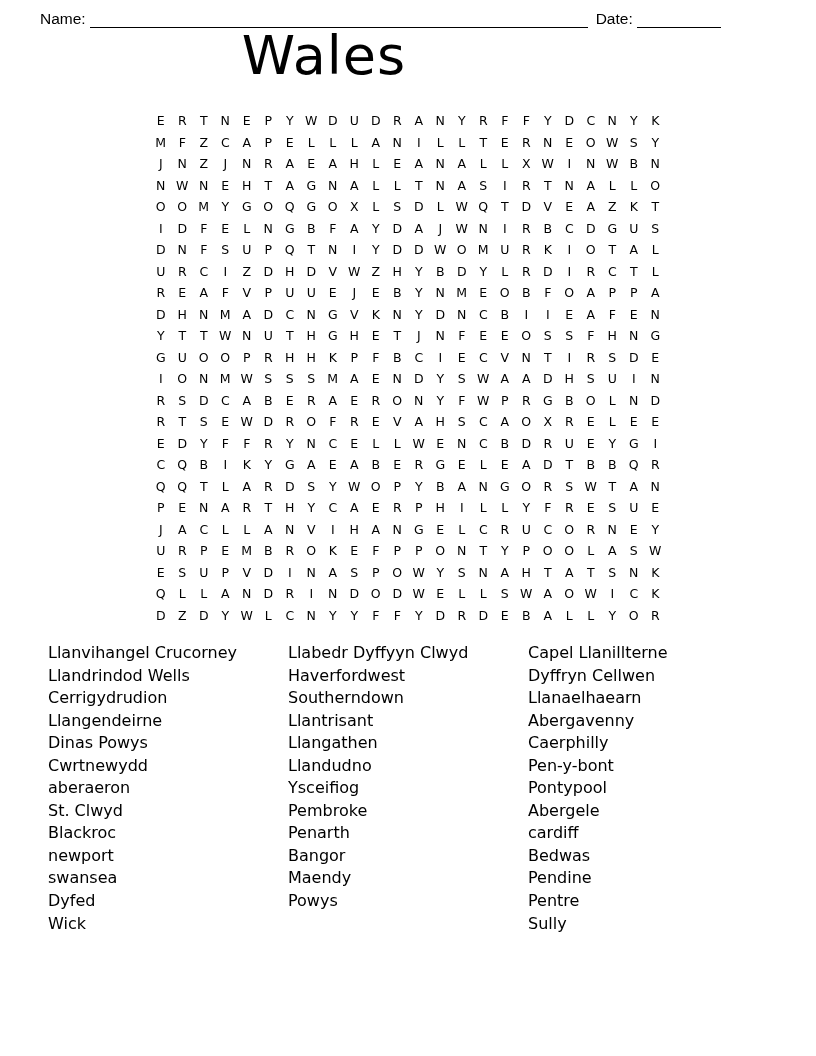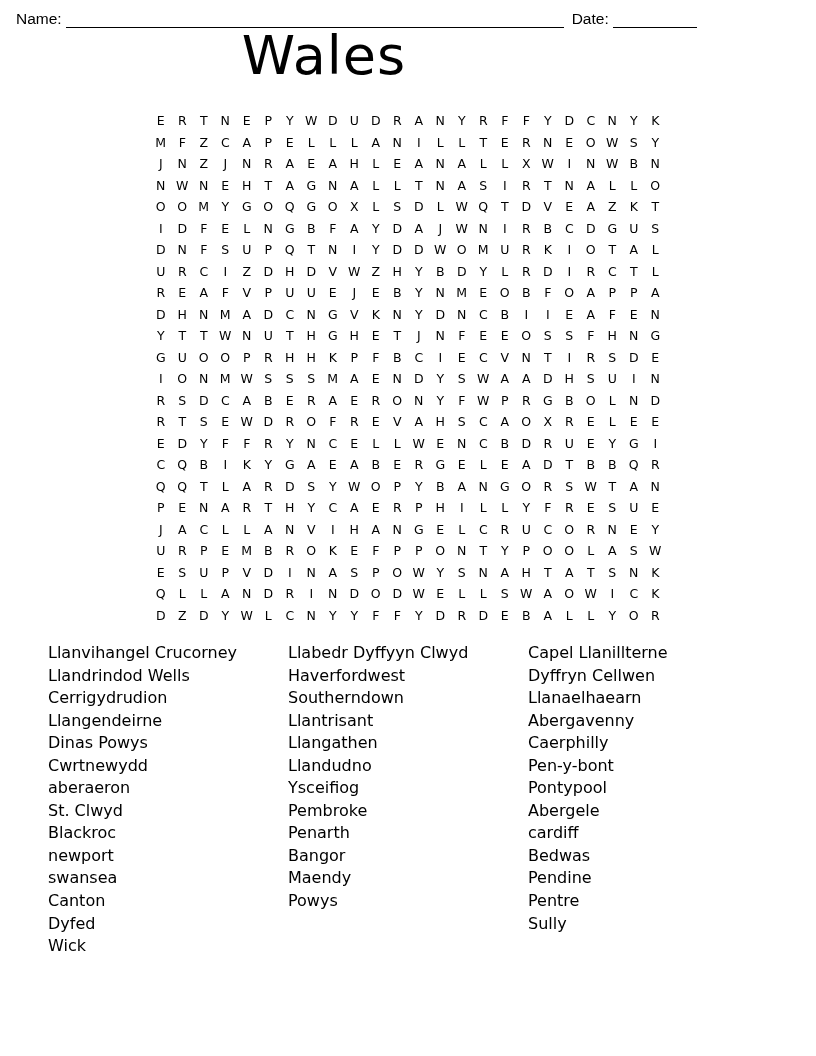--- a/index.html
+++ b/index.html
@@ -31,7 +31,7 @@
     white-space: nowrap;
   }
   .hdr-label { padding-left: 0; }
-  .name-label { margin-left: 16px; }
+  .name-label { margin-left: 40px; }
   .rule {
     display: inline-block;
     border-bottom: 1.3px solid #000;

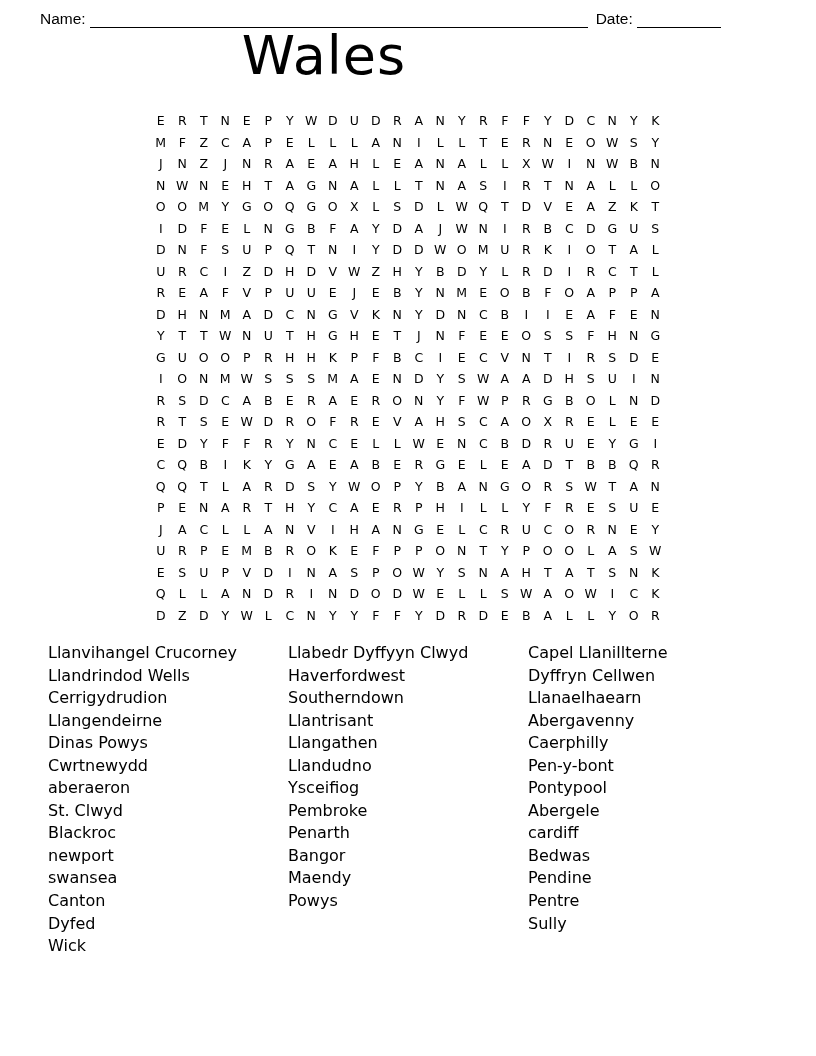--- a/index.html
+++ b/index.html
@@ -750,7 +750,6 @@
       <div class="word">Blackroc</div>
       <div class="word">newport</div>
       <div class="word">swansea</div>
-      <div class="word">Canton</div>
       <div class="word">Dyfed</div>
       <div class="word">Wick</div>
     </div>

